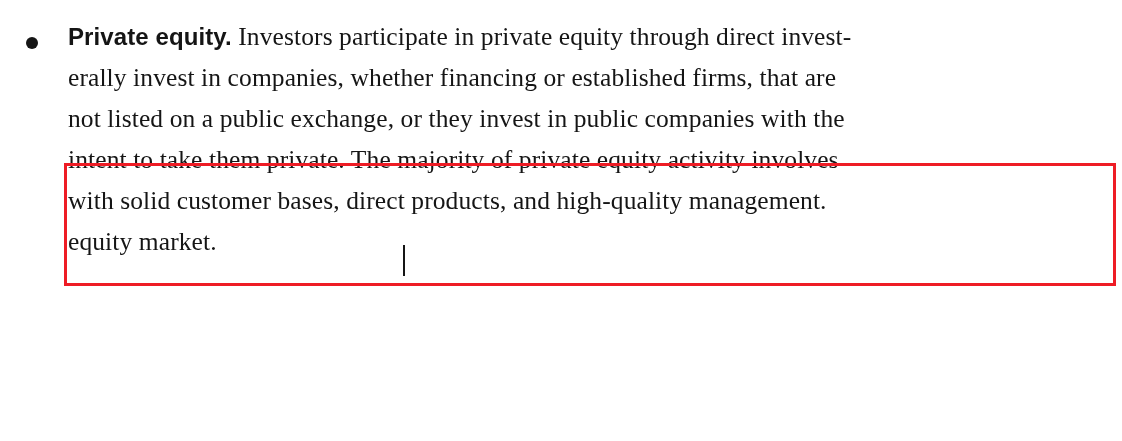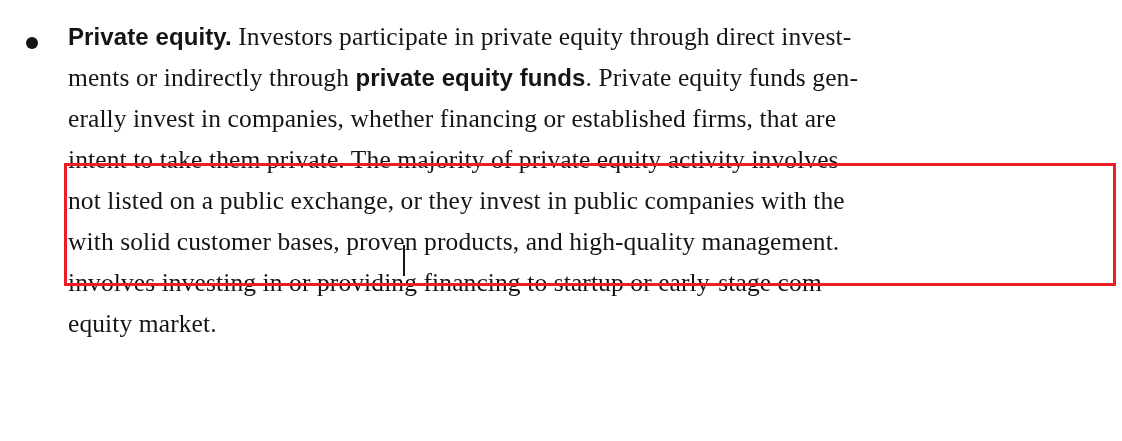--- a/index.html
+++ b/index.html
@@ -112,7 +112,6 @@
       <span class="line"><b>Private equity.</b>
       <span>Investors participate in private equity through direct invest-</span></span>
 
-      <span class="line"><span>ments or indirectly through </span><b>private equity funds</b><span>. Private equity funds gen-</span></span>
 
       <span class="line">erally invest in companies, whether financing or established firms, that are</span>
 

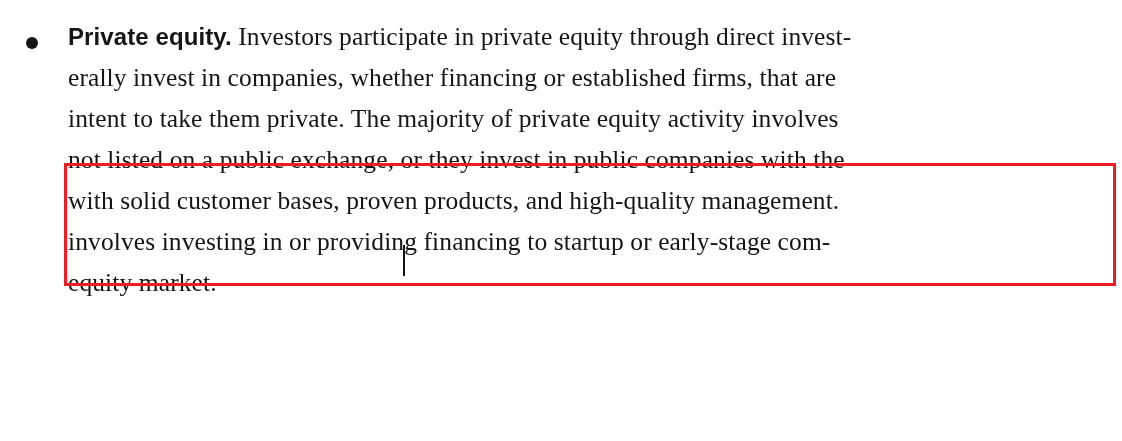--- a/index.html
+++ b/index.html
@@ -115,9 +115,9 @@
 
       <span class="line">erally invest in companies, whether financing or established firms, that are</span>
 
+      <span class="line">not listed on a public exchange, or they invest in public companies with the</span>
+
       <span class="line">intent to take them private. The majority of private equity activity involves</span>
-
-      <span class="line">not listed on a public exchange, or they invest in public companies with the</span>
 
 
       <span class="line">with solid customer bases, proven products, and high-quality management.</span>

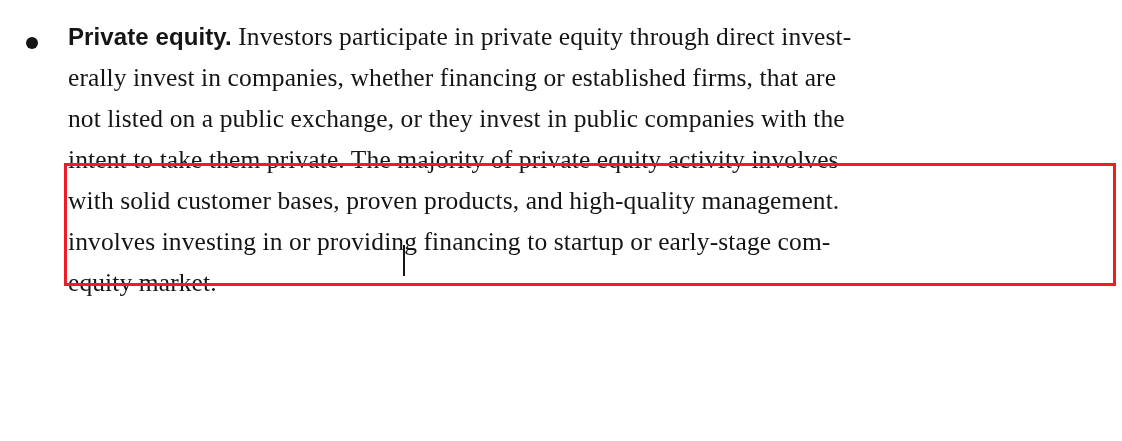--- a/index.html
+++ b/index.html
@@ -120,7 +120,7 @@
       <span class="line">intent to take them private. The majority of private equity activity involves</span>
 
 
-      <span class="line">with solid customer bases, proven products, and high-quality management.</span>
+      <span class="line">with solid customer bases, direct products, and high-quality management.</span>
 
 
       <span class="line">involves investing in or providing financing to startup or early-stage com-</span>

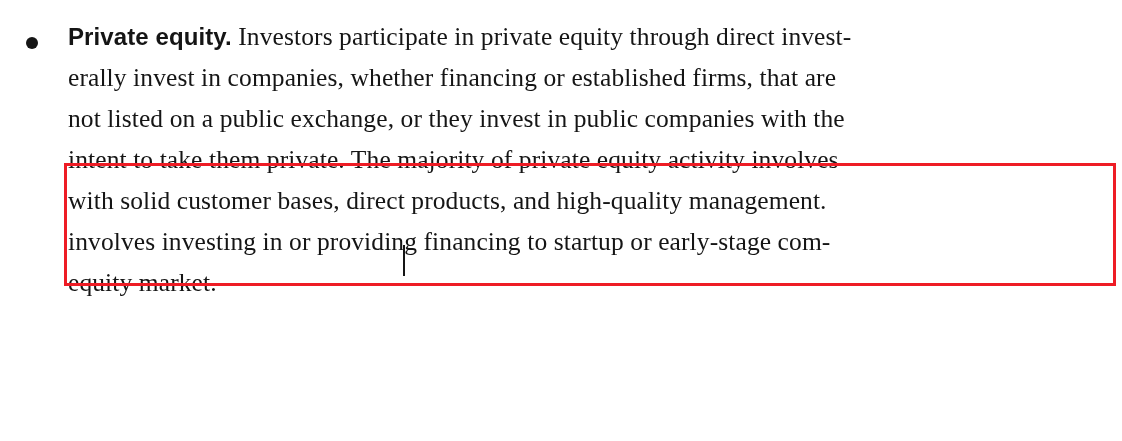--- a/index.html
+++ b/index.html
@@ -123,7 +123,6 @@
       <span class="line">with solid customer bases, direct products, and high-quality management.</span>
 
 
-      <span class="line">involves investing in or providing financing to startup or early-stage com-</span>
 
 
       <span class="line">equity market.</span>

